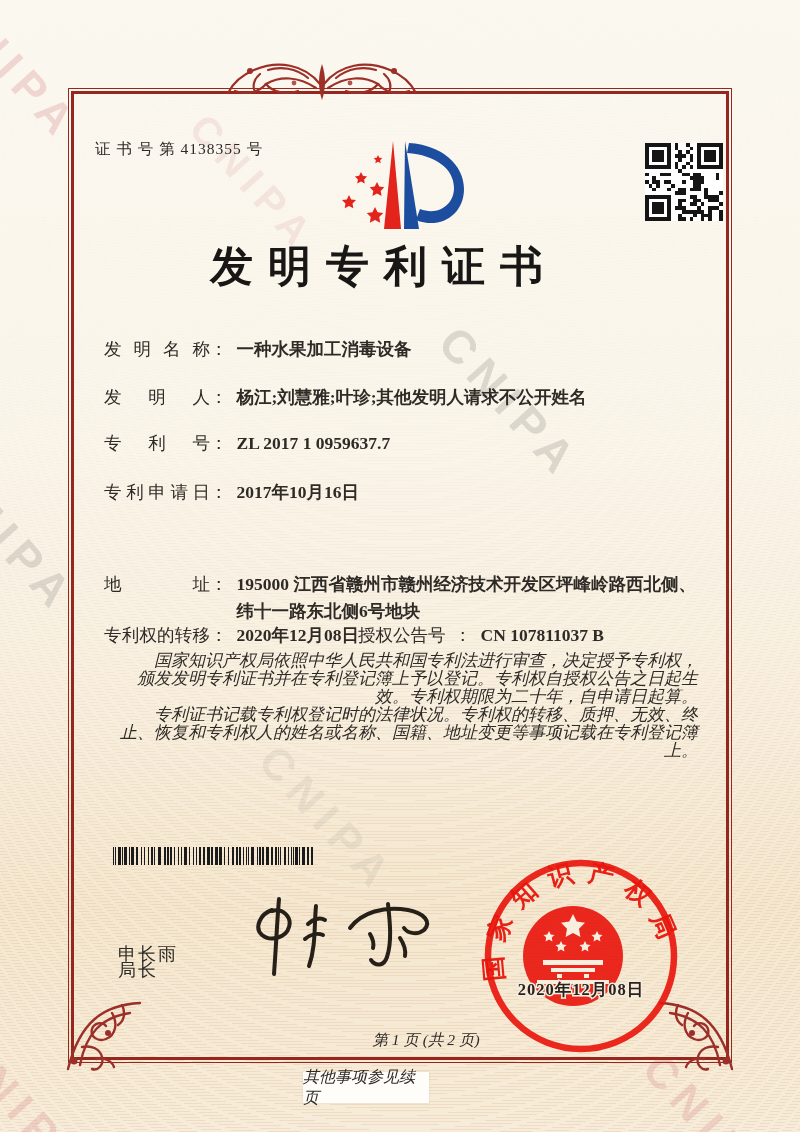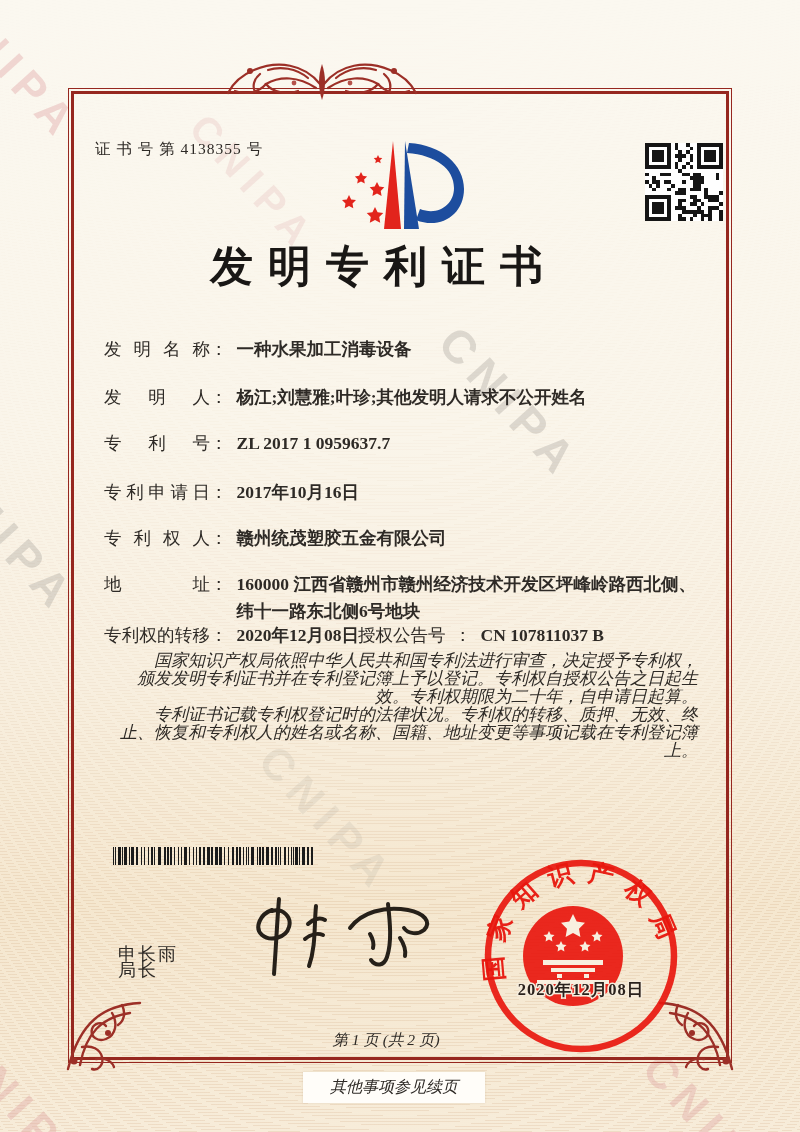--- a/index.html
+++ b/index.html
@@ -252,9 +252,6 @@
   <div class="row" style="top:479px">
     <span class="lbl">专利申请日</span><span class="colon">：</span><span class="val">2017年10月16日</span>
   </div>
-  <div class="row" style="top:525px">
-    <span class="lbl">专利权人</span><span class="colon">：</span><span class="val">赣州统茂塑胶五金有限公司</span>
-  </div>
   <div class="row" style="top:571px">
     <span class="lbl">地址</span><span class="colon">：</span><span class="val val-addr">160000 江西省赣州市赣州经济技术开发区坪峰岭路西北侧、纬十一路东北侧6号地块</span>
   </div>

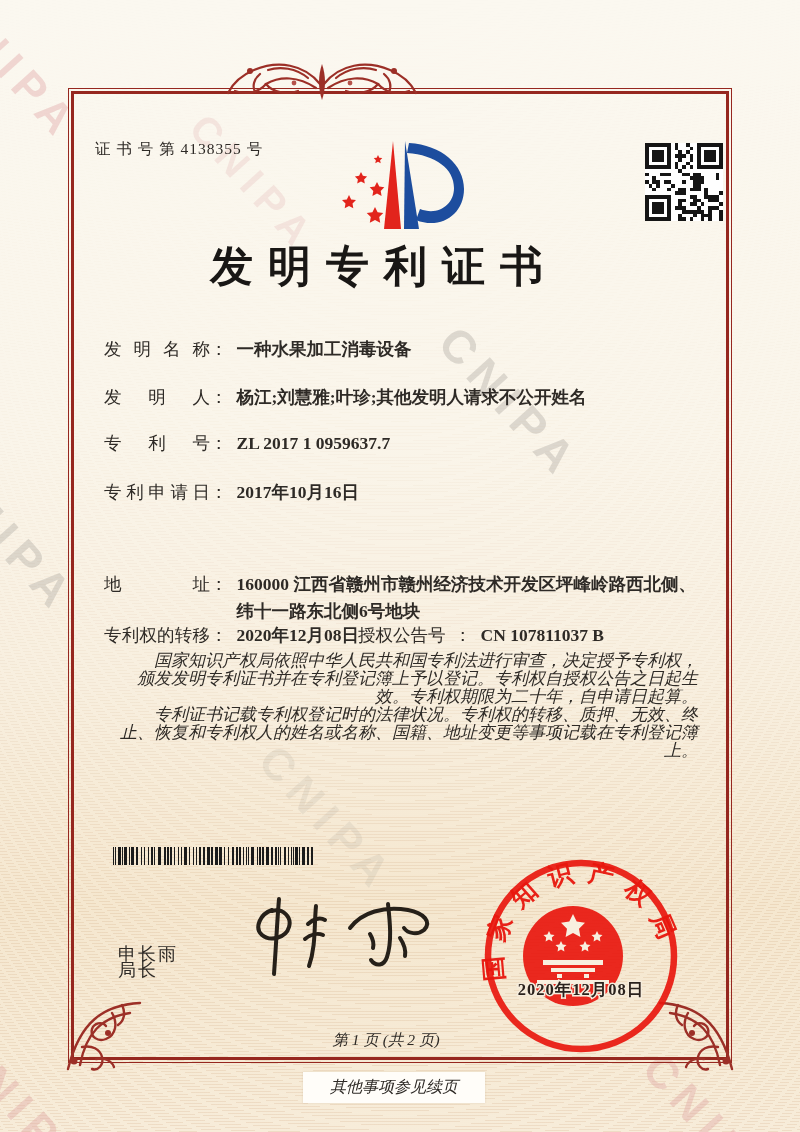--- a/index.html
+++ b/index.html
@@ -253,7 +253,7 @@
     <span class="lbl">专利申请日</span><span class="colon">：</span><span class="val">2017年10月16日</span>
   </div>
   <div class="row" style="top:571px">
-    <span class="lbl">地址</span><span class="colon">：</span><span class="val val-addr">160000 江西省赣州市赣州经济技术开发区坪峰岭路西北侧、纬十一路东北侧6号地块</span>
+    <span class="lbl">地址</span><span class="colon">：</span><span class="val val-addr">195000 江西省赣州市赣州经济技术开发区坪峰岭路西北侧、纬十一路东北侧6号地块</span>
   </div>
   <div class="row" style="top:622px">
     <span class="lbl">专利权的转移</span><span class="colon">：</span><span class="val">2020年12月08日</span>

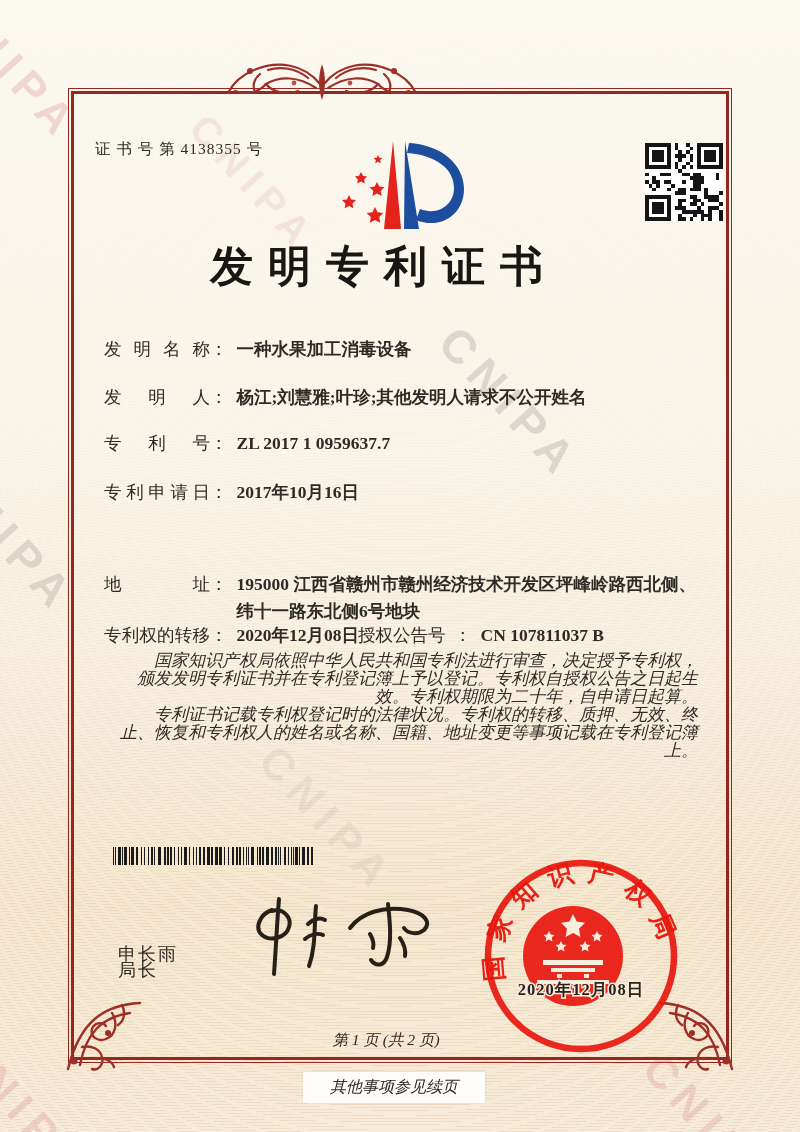--- a/index.html
+++ b/index.html
@@ -45,7 +45,7 @@
   .sig-name{position:absolute;left:118px;top:942px;z-index:4;font-size:18px;letter-spacing:2px;}
   .sig-script{position:absolute;left:242px;top:894px;width:200px;height:90px;z-index:4;}
   .seal{position:absolute;left:476px;top:856px;width:212px;height:212px;z-index:5;}
-  .pageinfo{position:absolute;left:68px;top:1030px;width:636px;z-index:4;text-align:center;font-size:15.5px;font-style:italic;}
+  .pageinfo{position:absolute;left:68px;top:1030px;width:636px;z-index:4;text-align:center;font-size:15.5px;font-style:italic;padding-left:40px;}
   .note{position:absolute;left:303px;top:1072px;width:182px;height:31px;z-index:6;background:#fffdf9;
     display:flex;align-items:center;justify-content:center;font-size:16px;font-style:italic;
     box-shadow:0 0 2px rgba(120,90,60,.18);}

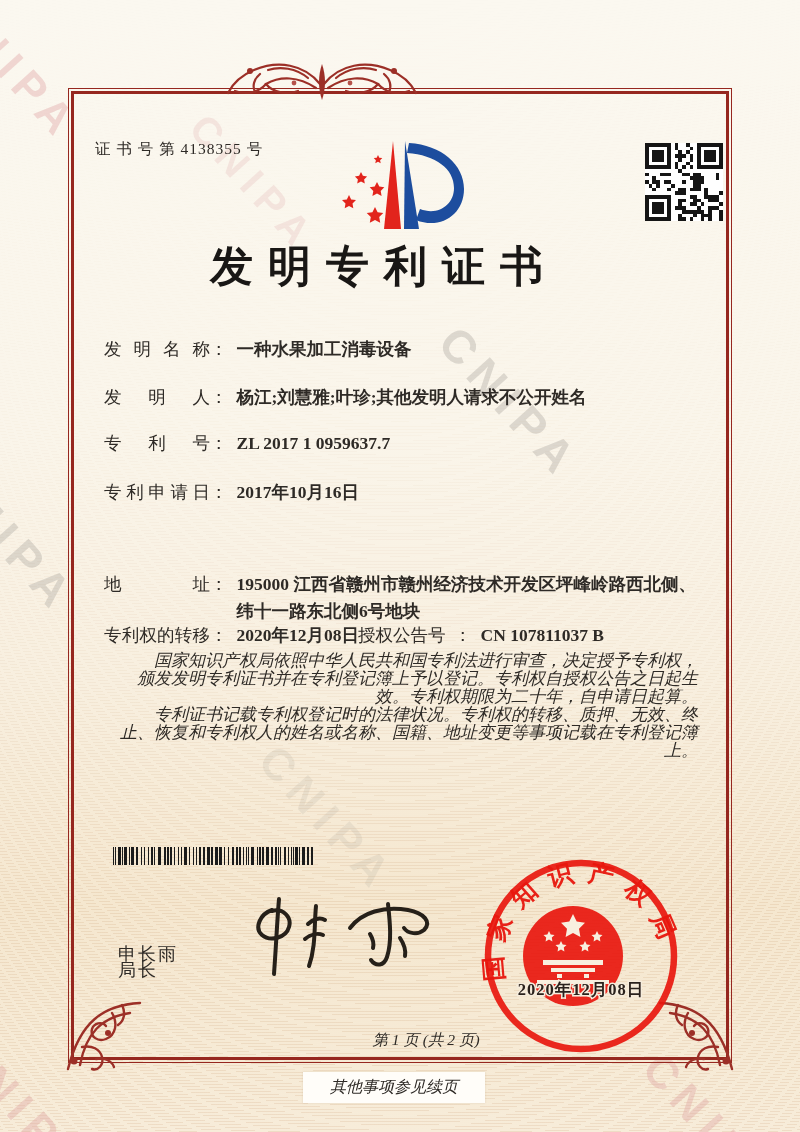--- a/index.html
+++ b/index.html
@@ -46,7 +46,7 @@
   .sig-script{position:absolute;left:242px;top:894px;width:200px;height:90px;z-index:4;}
   .seal{position:absolute;left:476px;top:856px;width:212px;height:212px;z-index:5;}
   .pageinfo{position:absolute;left:68px;top:1030px;width:636px;z-index:4;text-align:center;font-size:15.5px;font-style:italic;padding-left:40px;}
-  .note{position:absolute;left:303px;top:1072px;width:182px;height:31px;z-index:6;background:#fffdf9;
+  .note{position:absolute;left:303px;top:1072px;width:126px;height:31px;z-index:6;background:#fffdf9;
     display:flex;align-items:center;justify-content:center;font-size:16px;font-style:italic;
     box-shadow:0 0 2px rgba(120,90,60,.18);}
 </style>

